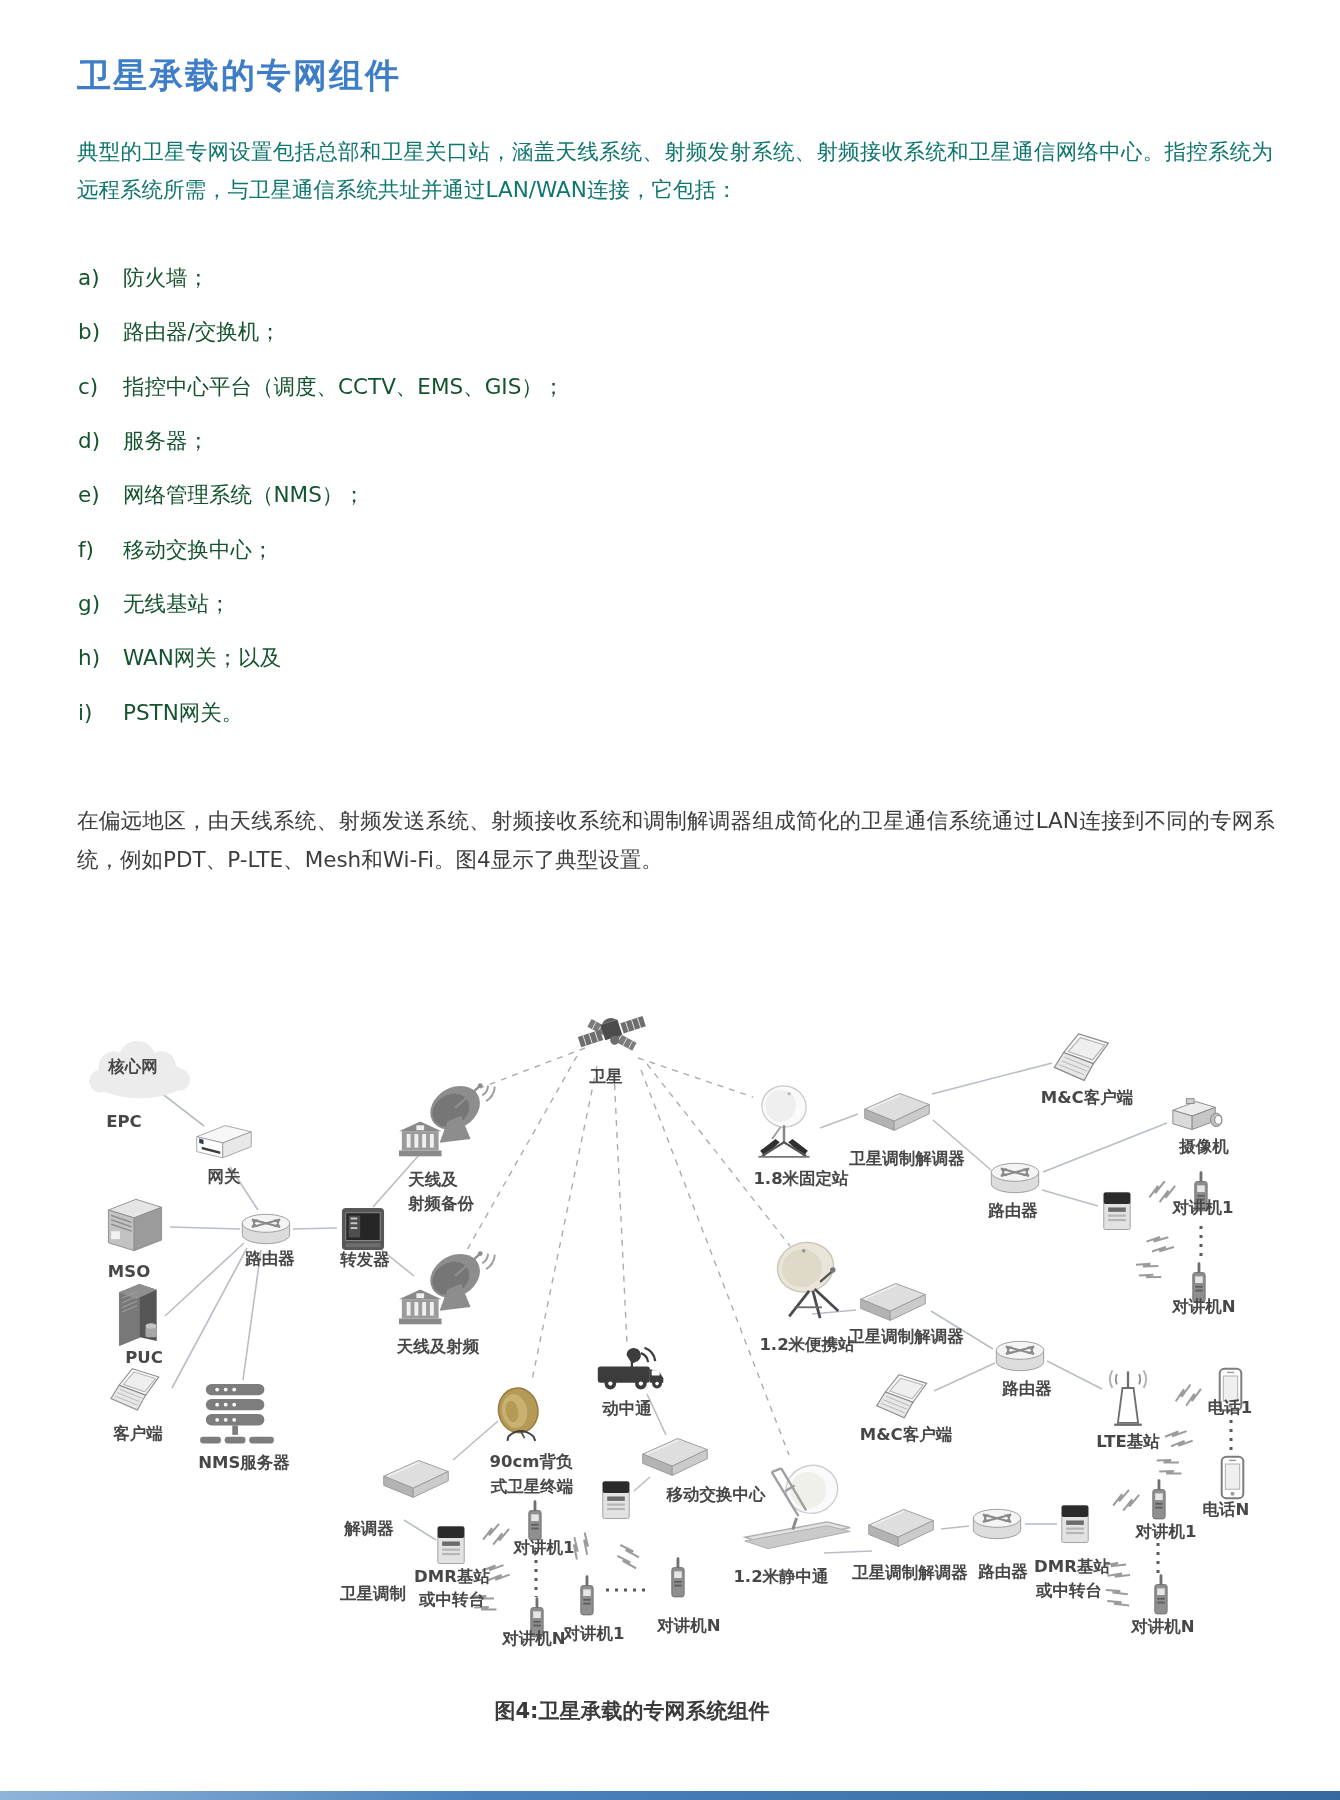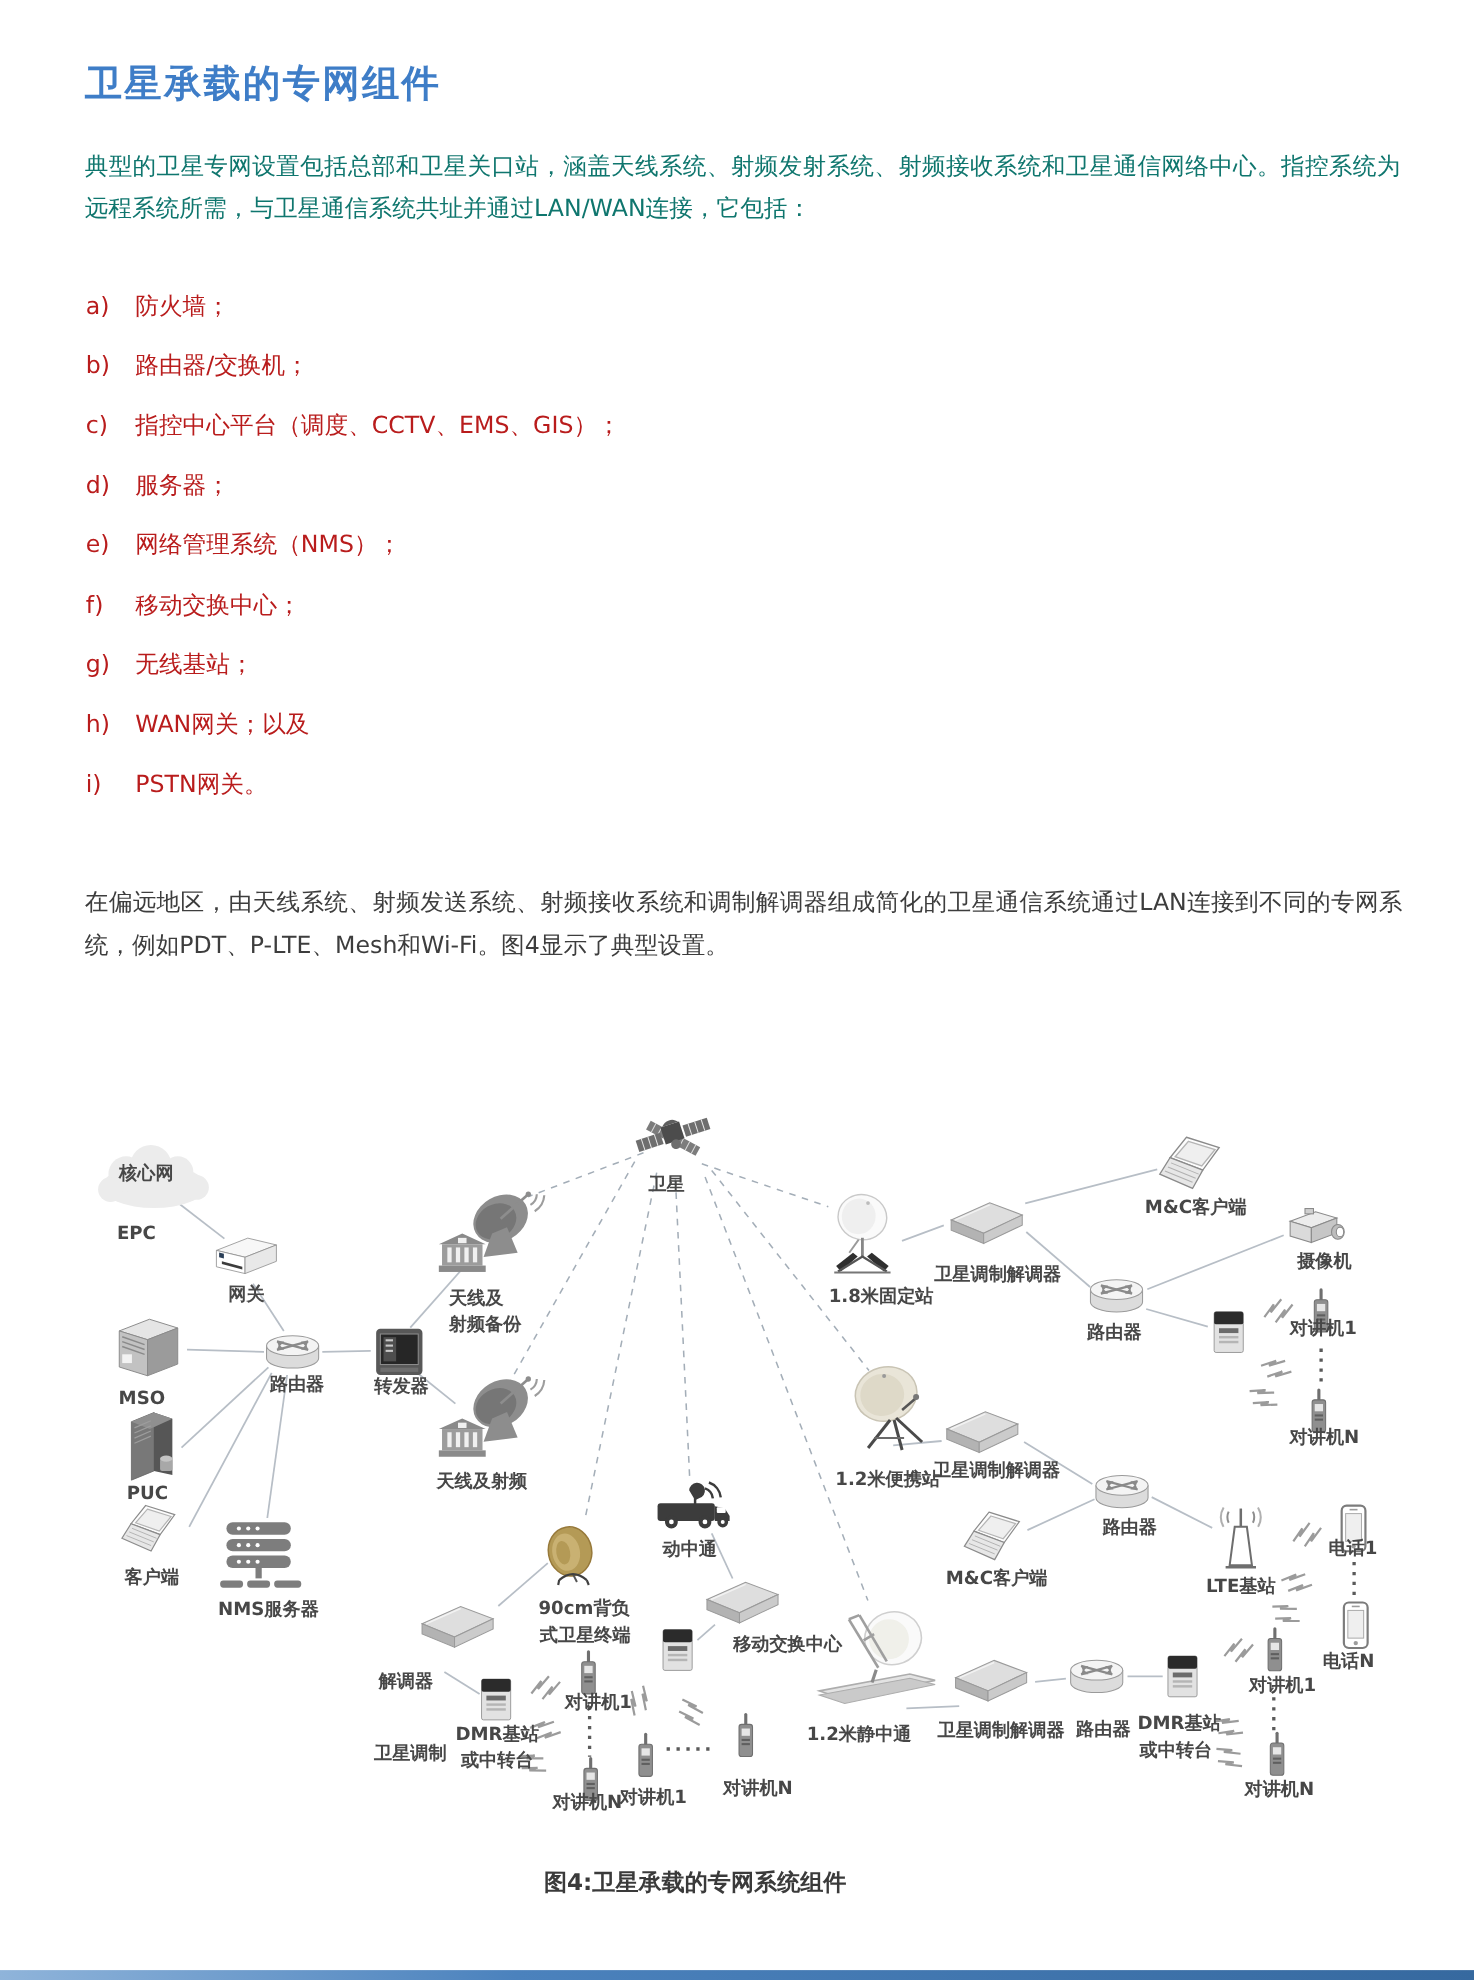--- a/index.html
+++ b/index.html
@@ -8,7 +8,7 @@
   .abs{position:absolute}
   #page-title{left:77px;top:53px;font-size:34px;font-weight:700;color:#3e7dc7;letter-spacing:2px}
   #intro-paragraph{left:77px;top:133px;width:1196px;font-size:21.5px;line-height:38px;text-align:justify;color:#0f766e}
-  .li{position:absolute;left:78px;font-size:21.5px;color:#b91c1c;white-space:nowrap}
+  .li{position:absolute;left:78px;font-size:21.5px;color:#14532d;white-space:nowrap}
   .li .mk{display:inline-block;width:45px}
   #remote-paragraph{left:77px;top:801px;width:1198px;font-size:21.5px;line-height:39px;text-align:justify;color:#3d3d3d}
   #figure-caption{left:632px;top:1697px;transform:translateX(-50%);font-size:21px;font-weight:700;color:#3a3a3a;white-space:nowrap}

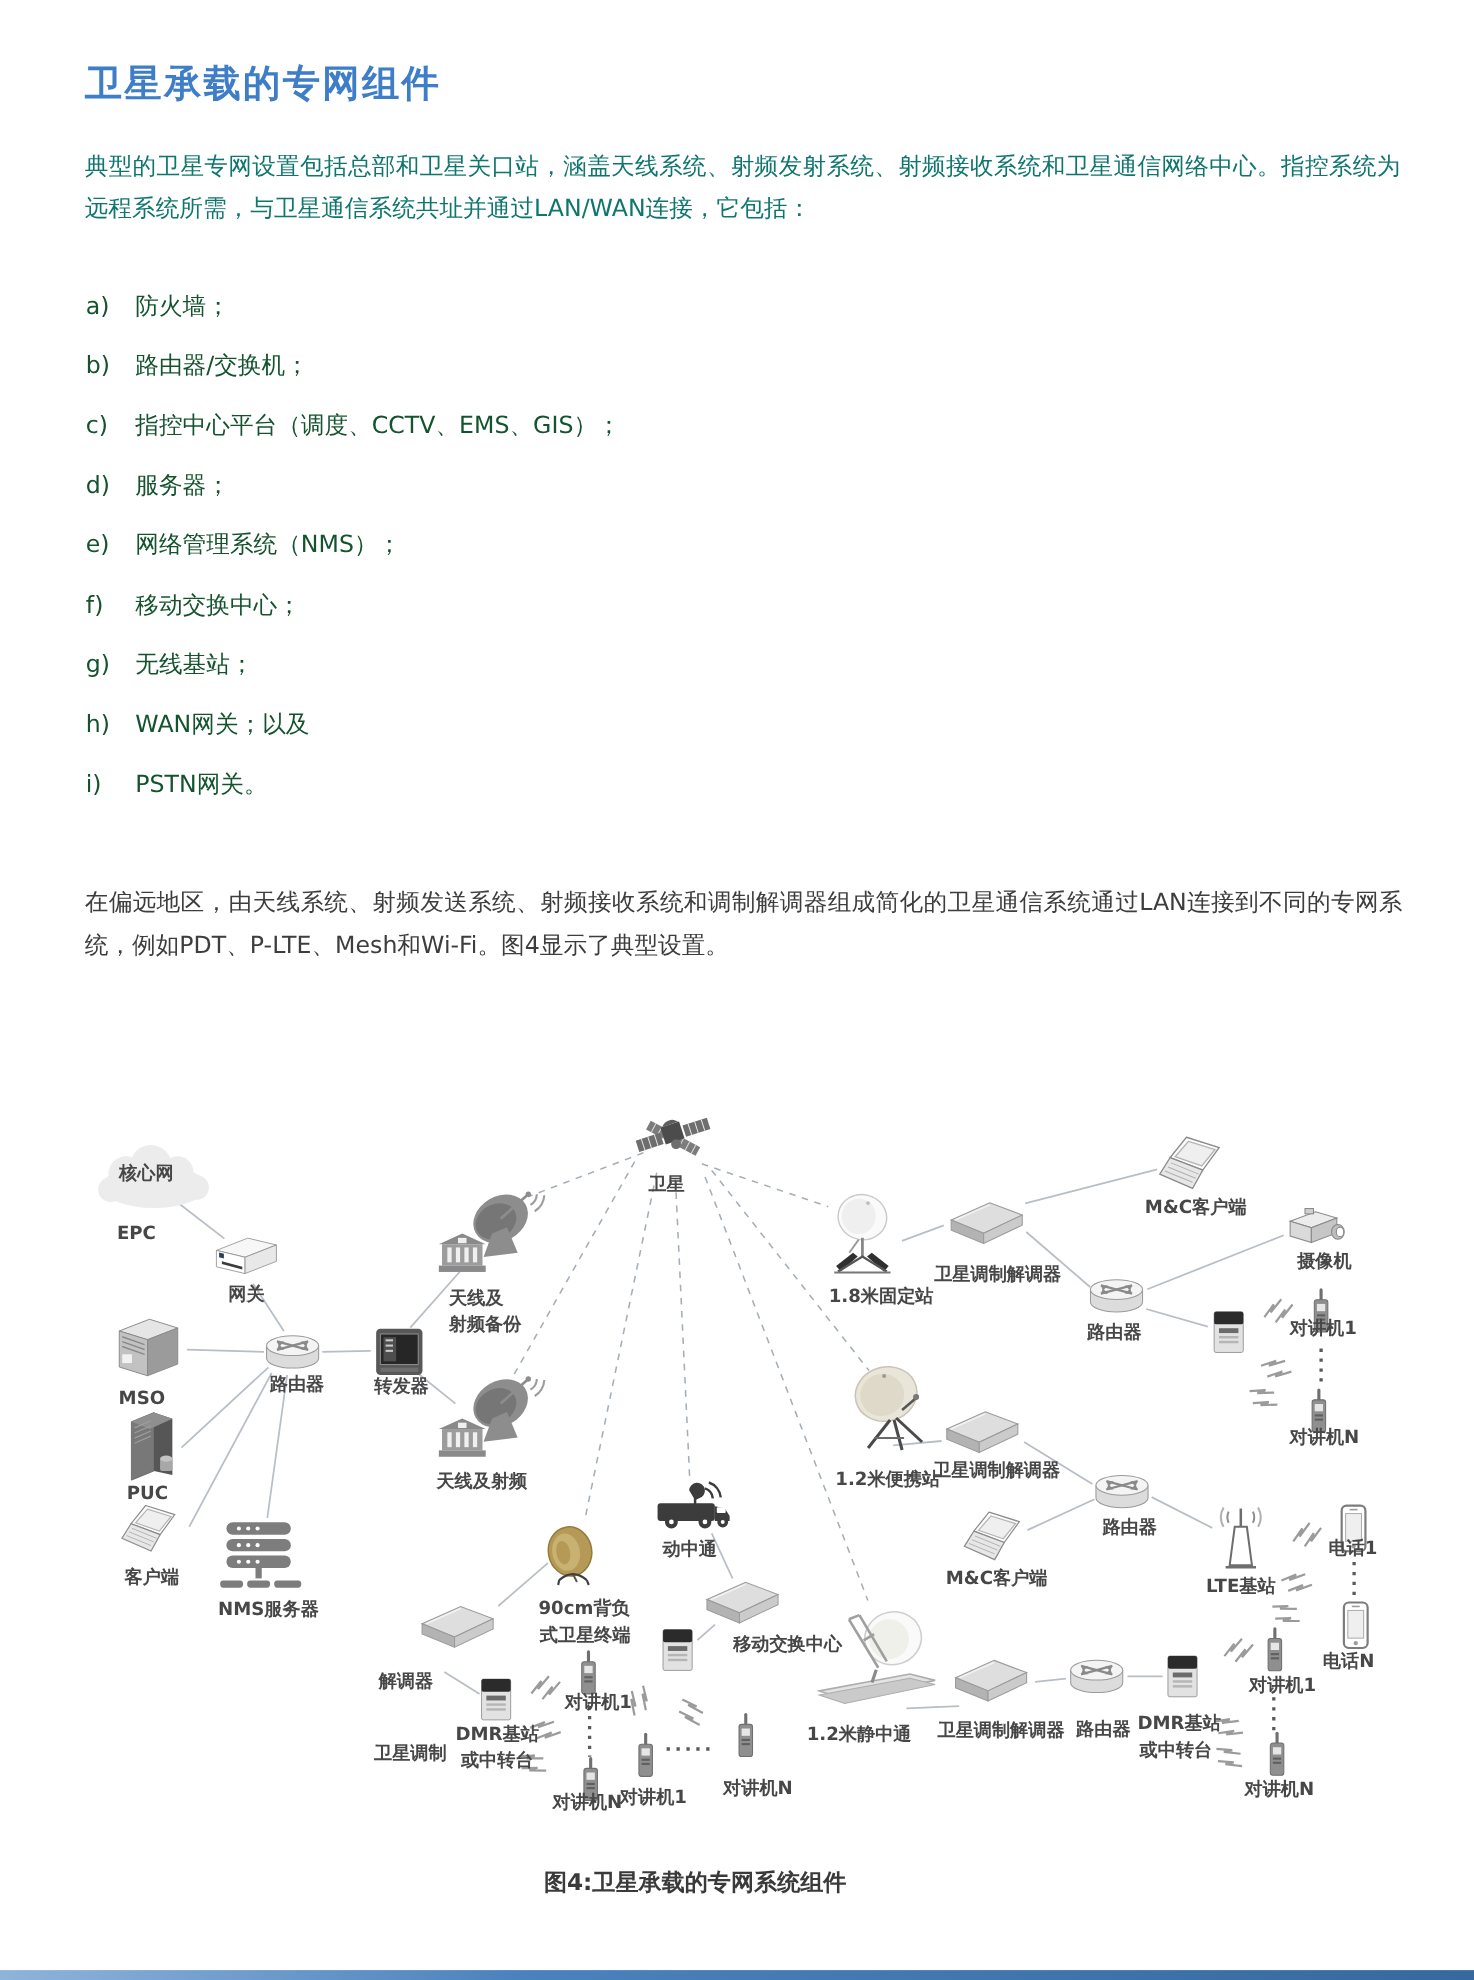--- a/index.html
+++ b/index.html
@@ -484,7 +484,7 @@
     <div class="dlab" style="left: 433px; top: 1180px;">天线及</div>
     <div class="dlab" style="left: 441px; top: 1204px;">射频备份</div>
     <div class="dlab" style="left: 438px; top: 1347px;">天线及射频</div>
-    <div class="dlab" style="left: 134px; top: 1357px;">PUC</div>
+    <div class="dlab" style="left: 144px; top: 1357px;">PUC</div>
     <div class="dlab" style="left: 138px; top: 1434px;">客户端</div>
     <div class="dlab" style="left: 244px; top: 1463px;">NMS服务器</div>
     <div class="dlab" style="left: 606px; top: 1077px;">卫星</div>

